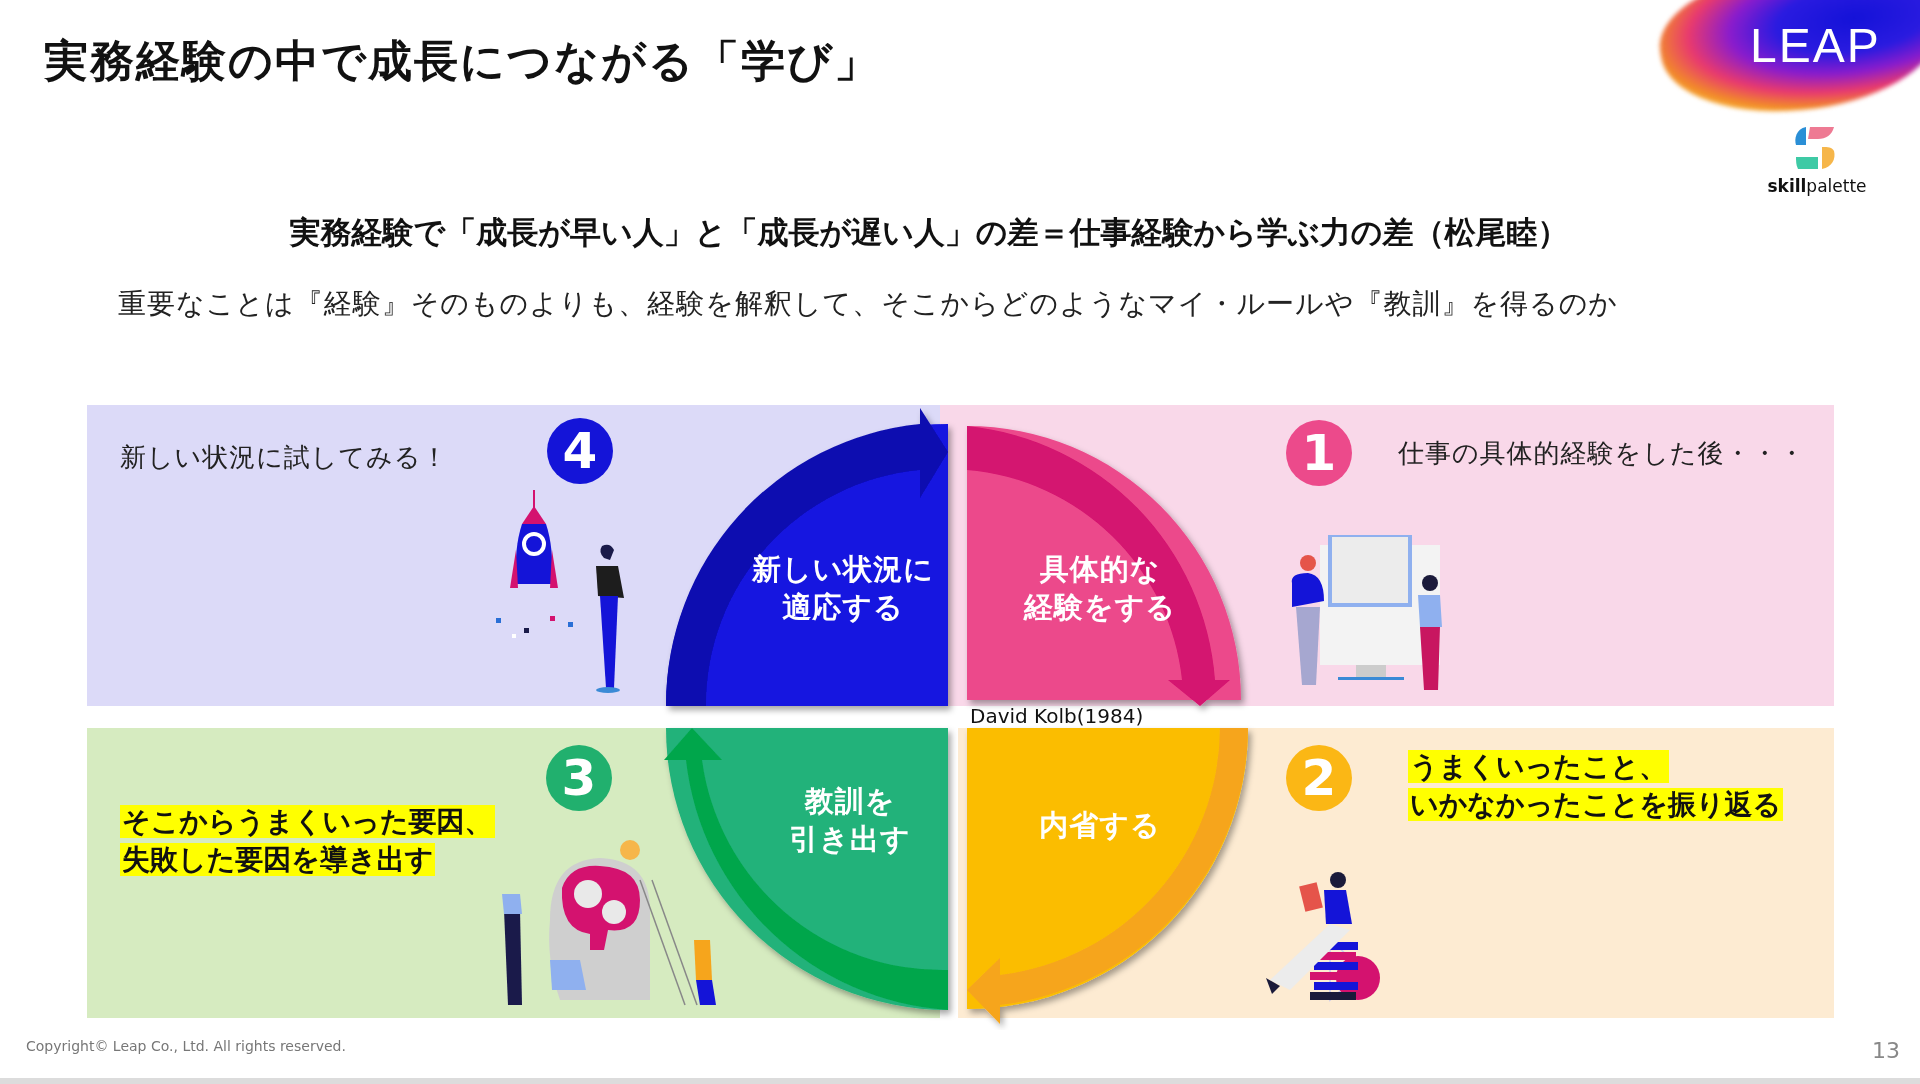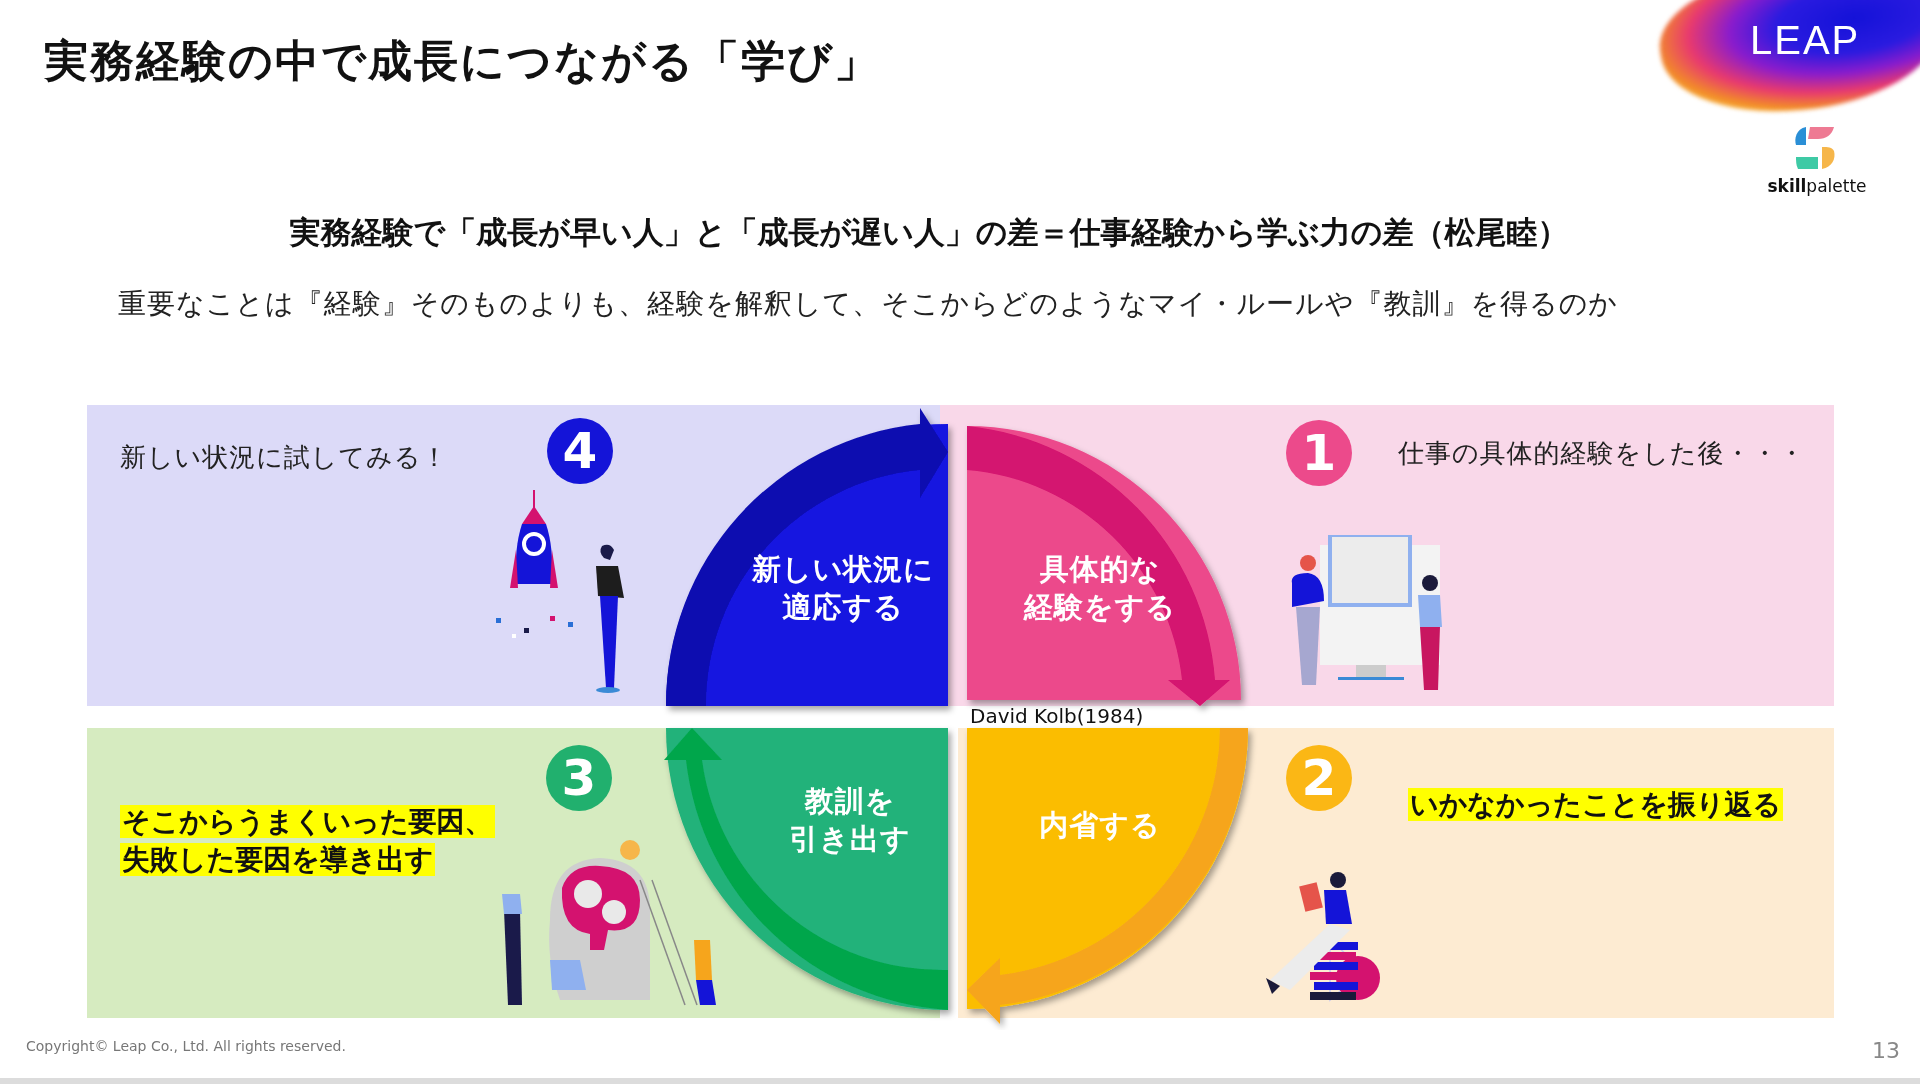--- a/index.html
+++ b/index.html
@@ -22,7 +22,7 @@
   }
   .leap-text {
     position: absolute; left: 90px; top: 18px; color: #fff;
-    font-family: "Liberation Sans", sans-serif; font-size: 40px; font-weight: normal; letter-spacing: 2px;
+    font-family: "Liberation Sans", sans-serif; font-size: 48px; font-weight: normal; letter-spacing: 2px;
   }
 
   

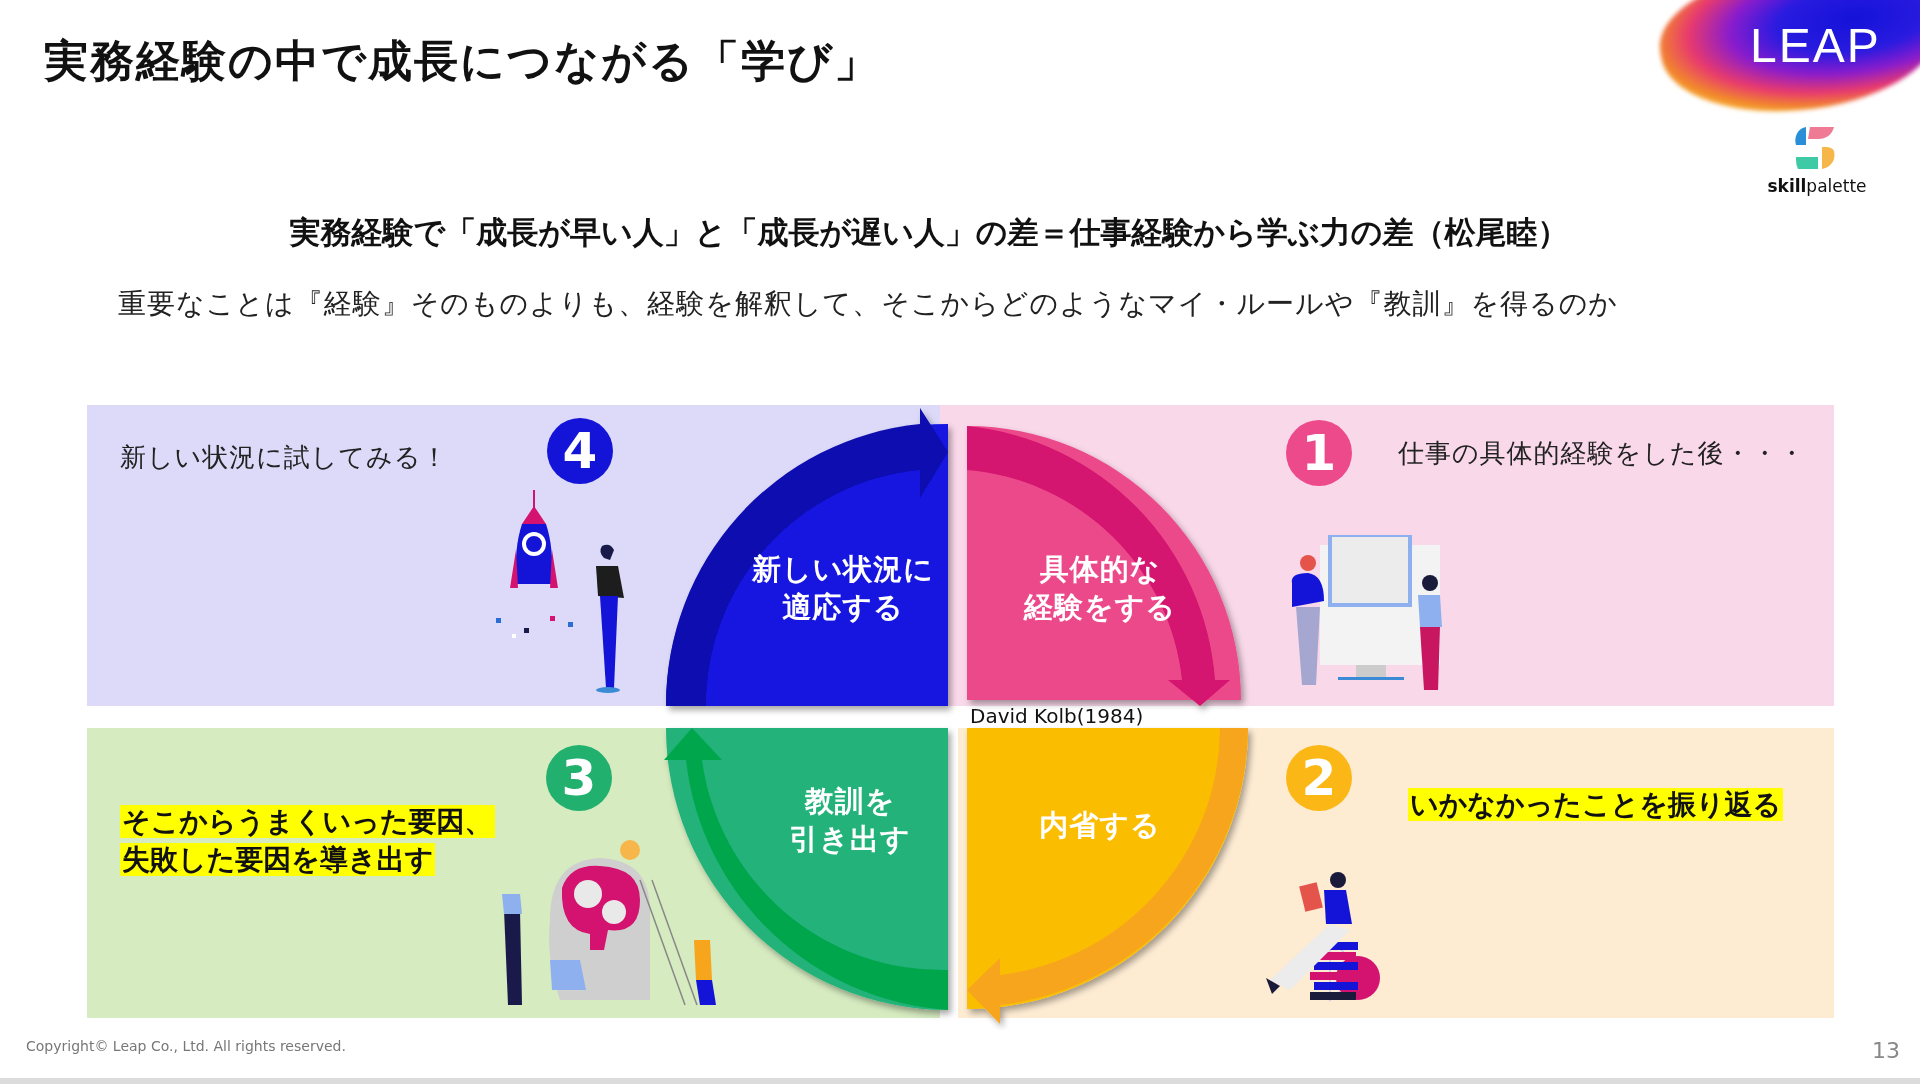--- a/index.html
+++ b/index.html
@@ -118,7 +118,7 @@
   <span>失敗した要因を導き出す</span>
 </div>
 <div class="hl" style="left:1408px; top:748px;">
-  <br>
+  <span>うまくいったこと、</span><br>
   <span>いかなかったことを振り返る</span>
 </div>
 

